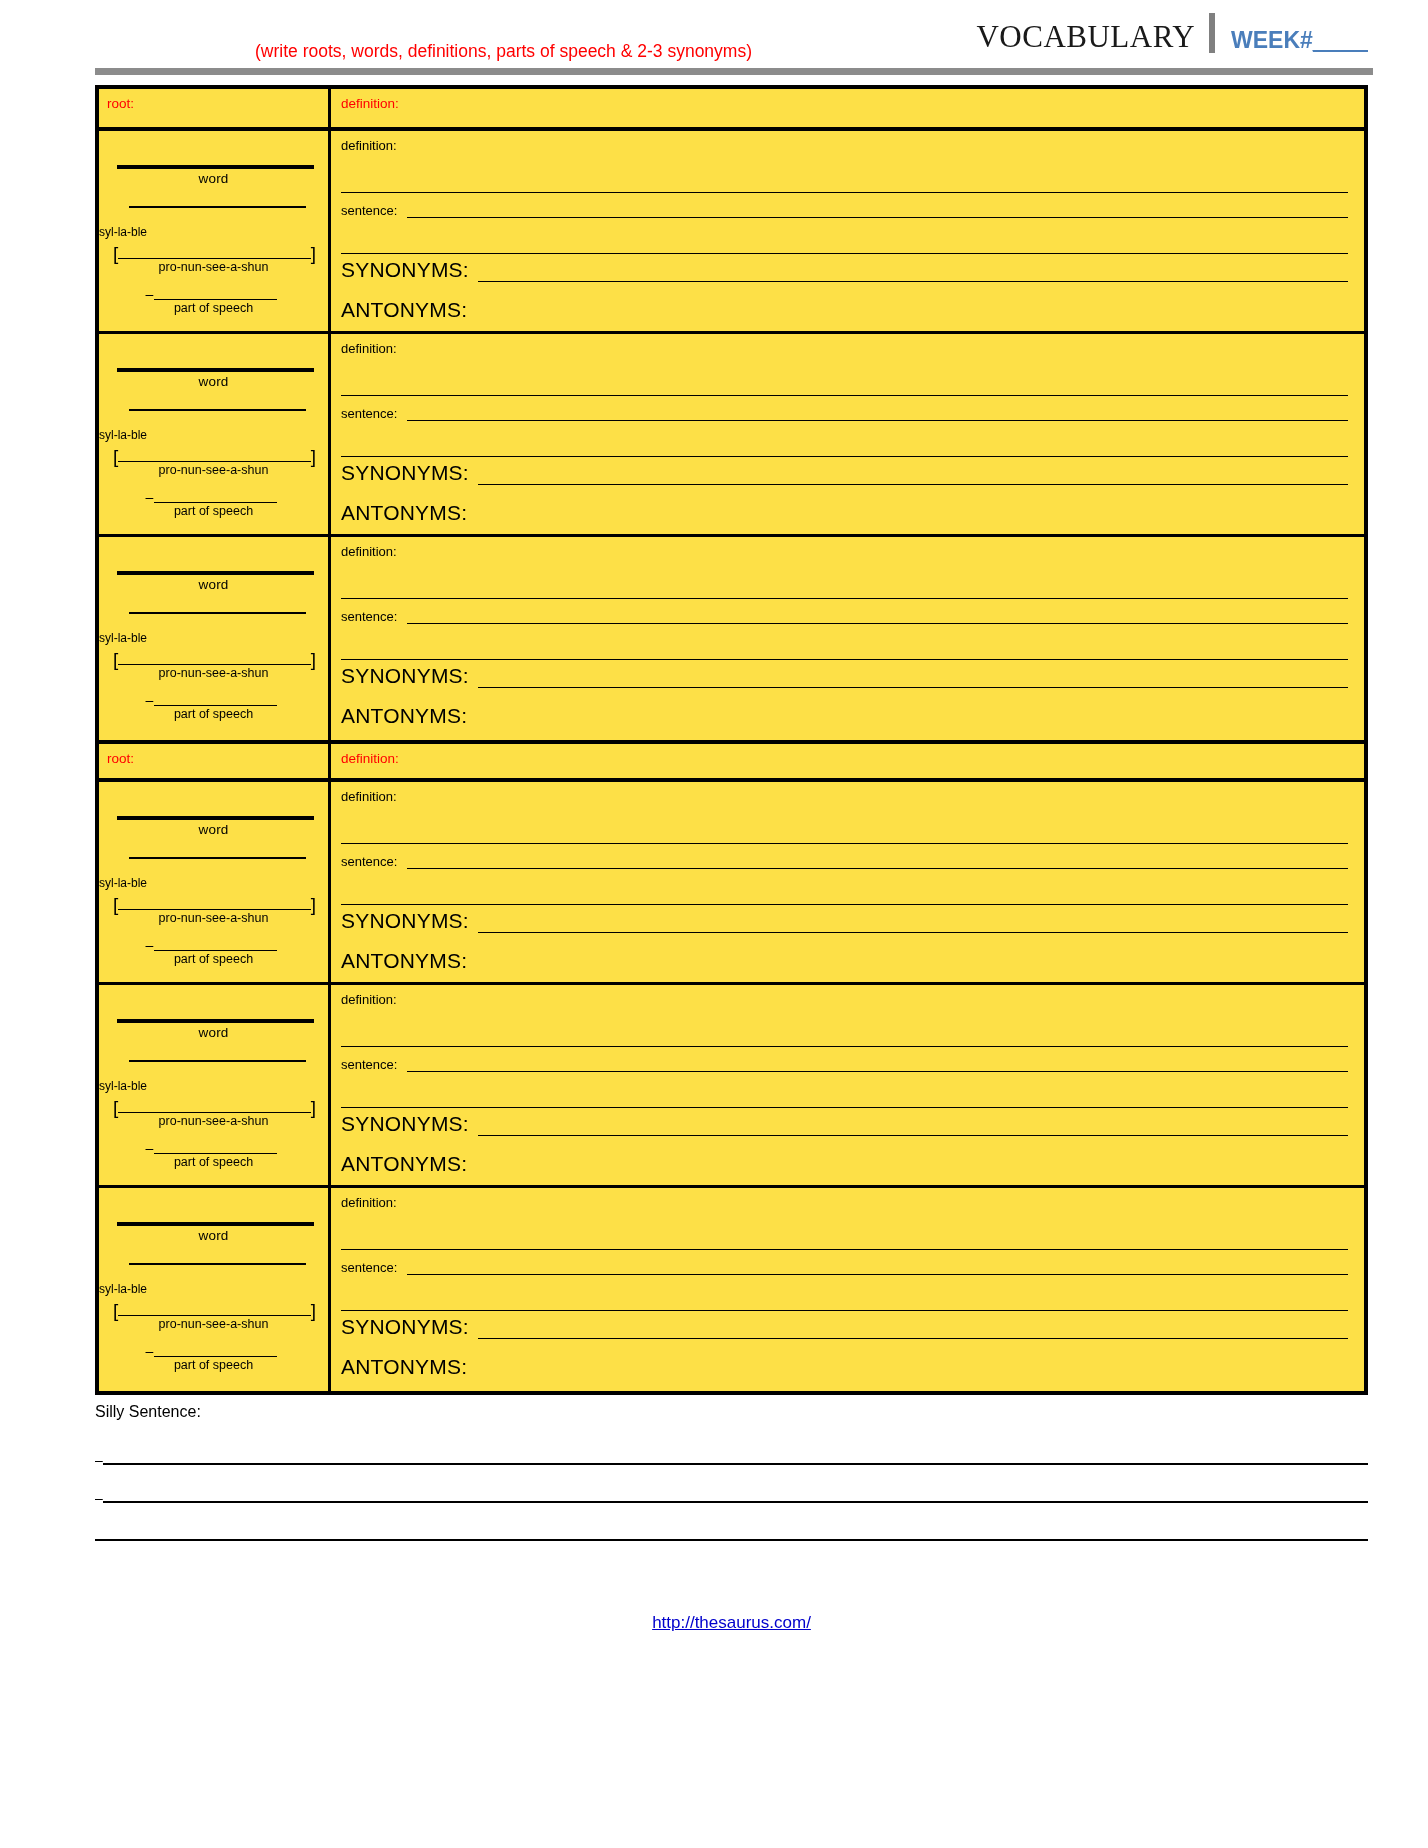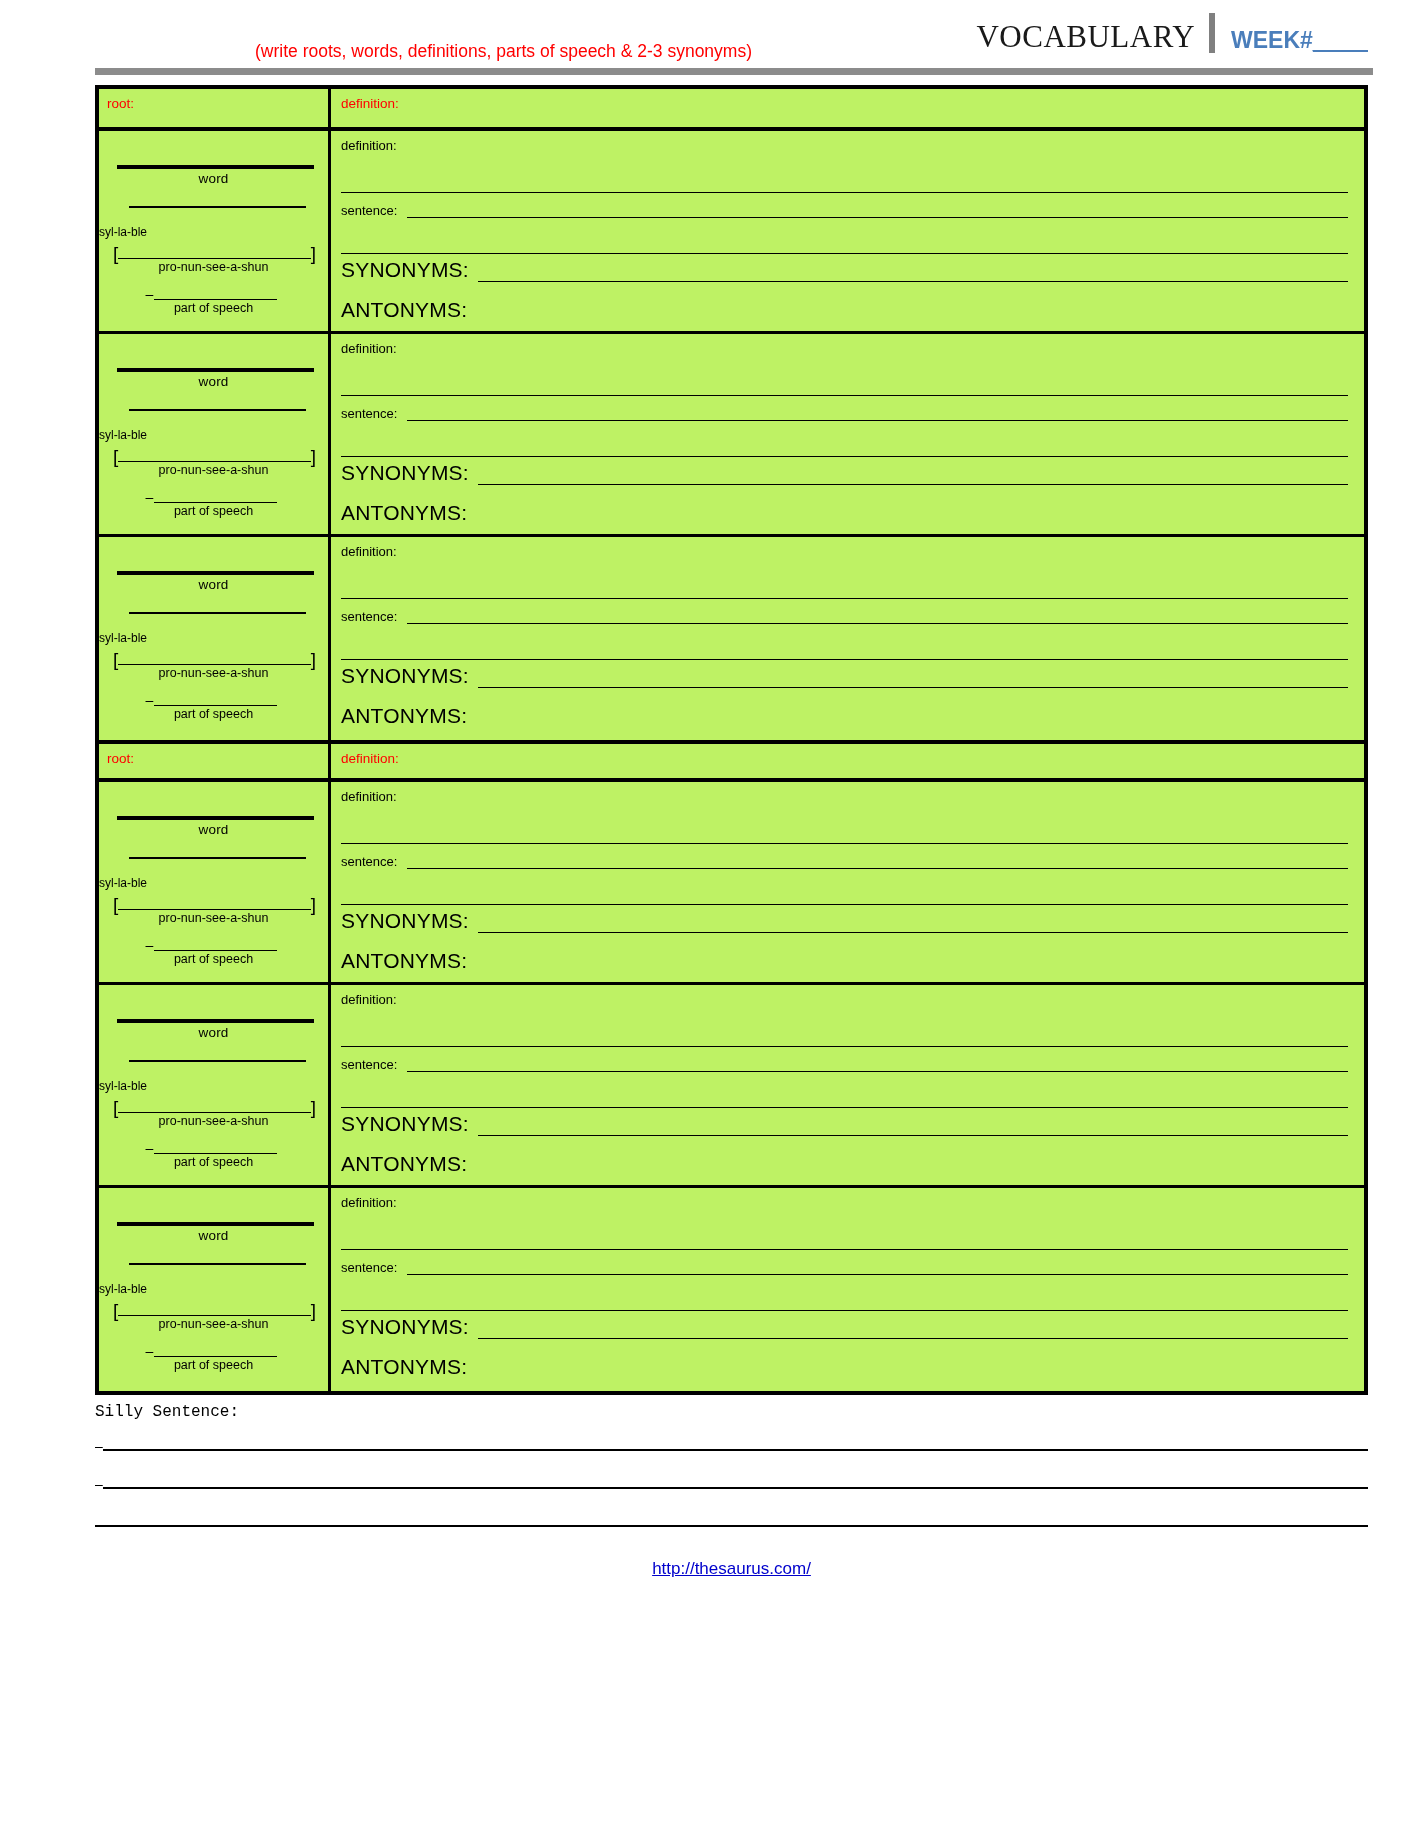--- a/index.html
+++ b/index.html
@@ -76,7 +76,7 @@
   .sheet {
     margin:10px 60px 0 95px;
     border:3px solid #000;
-    background:#bef264;
+    background:#fde047;
   }
   .sheet-inner { border:1px solid #000; }
 

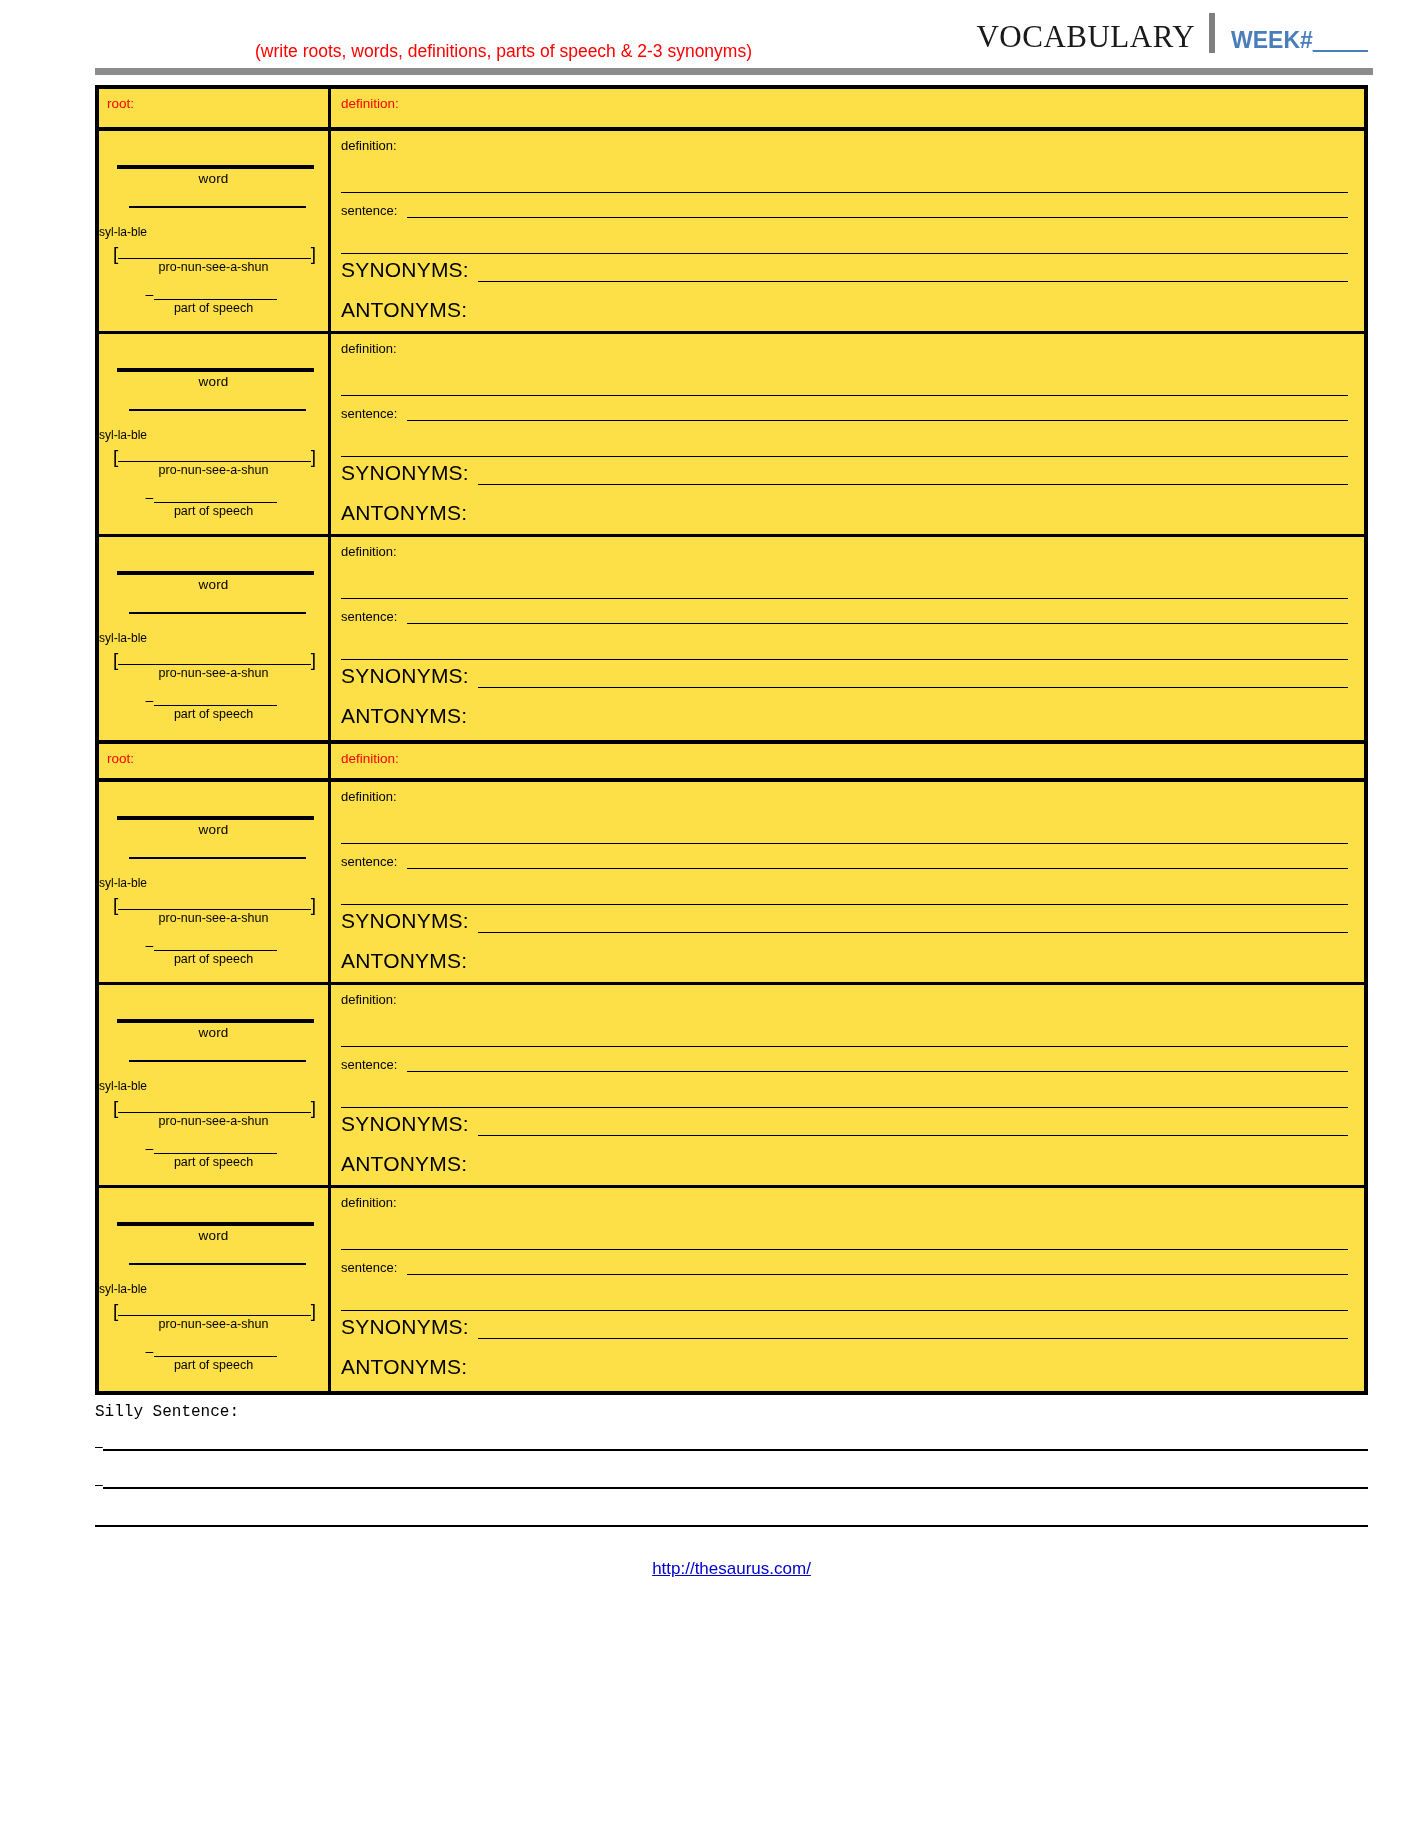--- a/index.html
+++ b/index.html
@@ -236,8 +236,8 @@
   .footer { margin:8px 60px 0 95px; }
   .silly-label {
     font-size:16px;
-    font-family:Liberation Mono, monospace;
-    margin-bottom:20px;
+    font-family:Liberation Sans, sans-serif;
+    margin-bottom:34px;
   }
   .silly-line-wrap {
     display:flex;

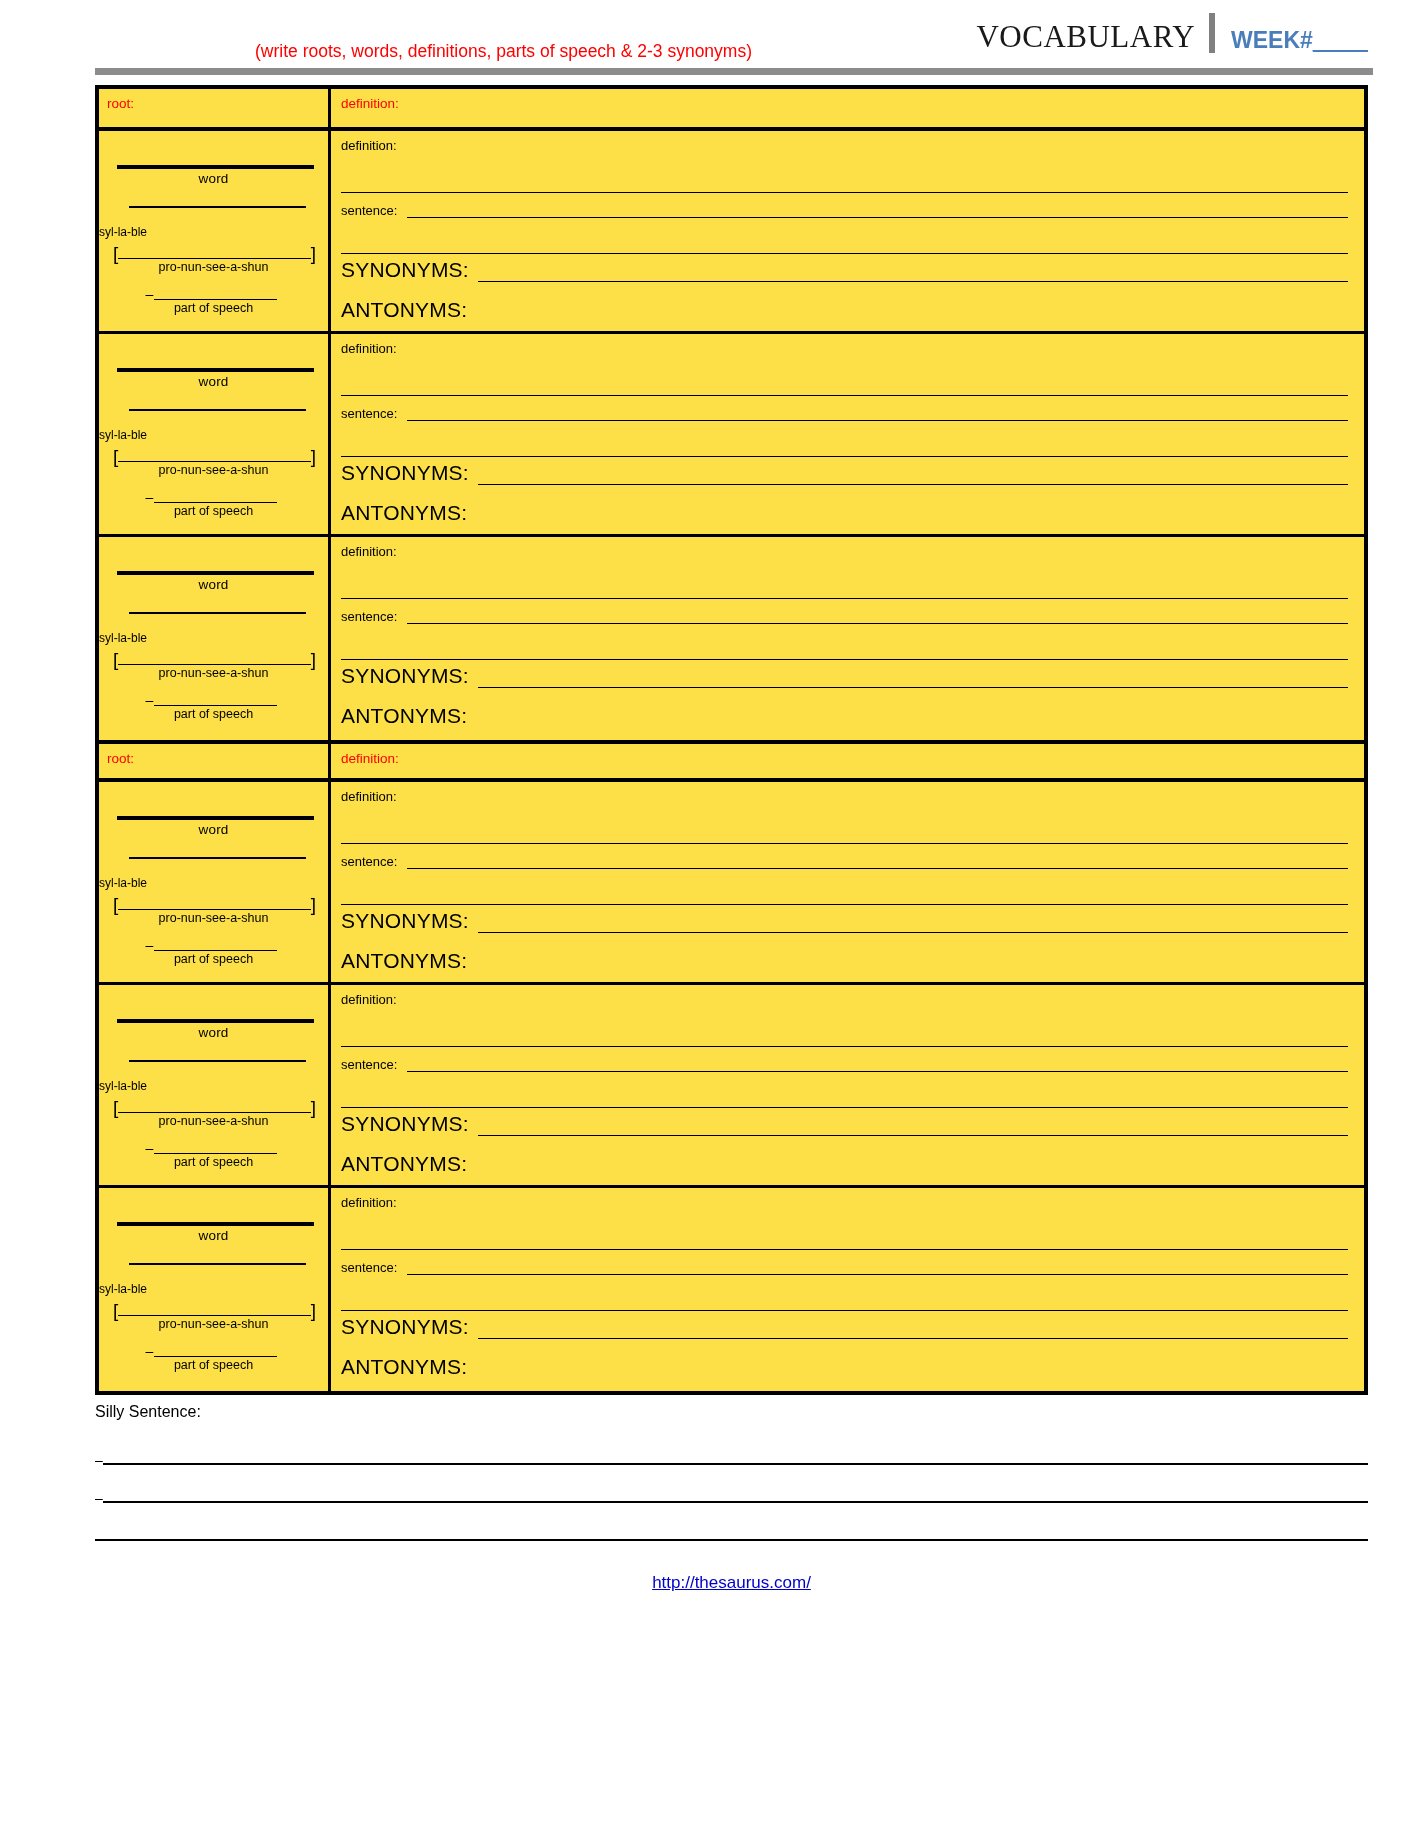--- a/index.html
+++ b/index.html
@@ -254,7 +254,7 @@
 
   .url-wrap {
     text-align:center;
-    margin-top:32px;
+    margin-top:72px;
   }
   .url-link {
     color:#0000cc;

